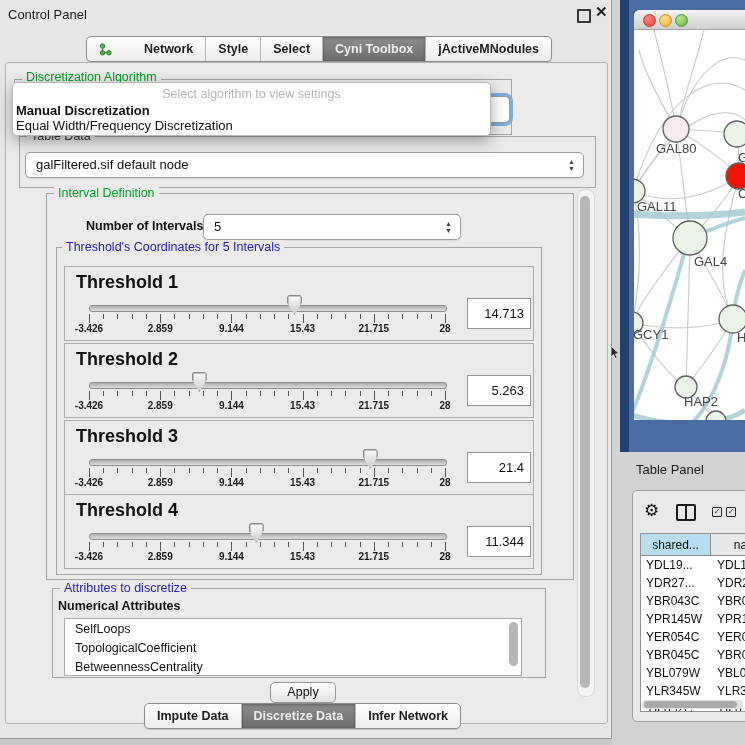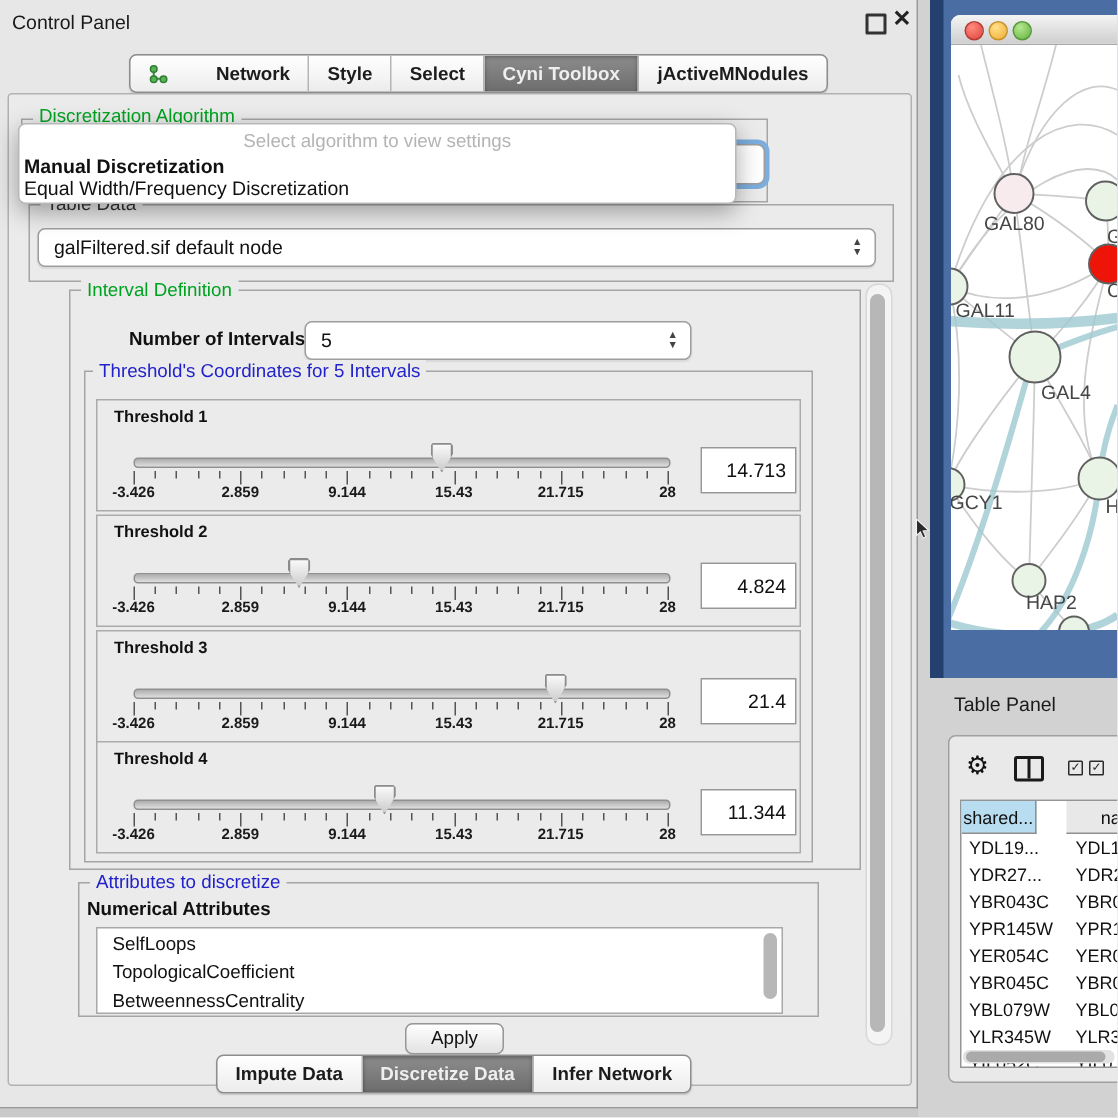--- a/index.html
+++ b/index.html
@@ -44,7 +44,7 @@
   .sb-thumb{position:absolute;background:#b7b7b7;border-radius:6px;}
   
   .th-box{position:absolute;left:64px;width:468px;height:73px;border:1px solid #ababab;background:#ebebeb;}
-  .th-label{position:absolute;left:11px;top:5px;font-size:11px;font-weight:bold;}
+  .th-label{position:absolute;left:11px;top:5px;font-size:18px;font-weight:bold;}
   .th-track{position:absolute;left:24px;top:38px;width:356px;height:5px;border:1px solid #8f8f8f;
             border-radius:3px;background:linear-gradient(#aeaeae,#dedede);}
   .th-handle{position:absolute;top:28px;width:15px;height:20px;

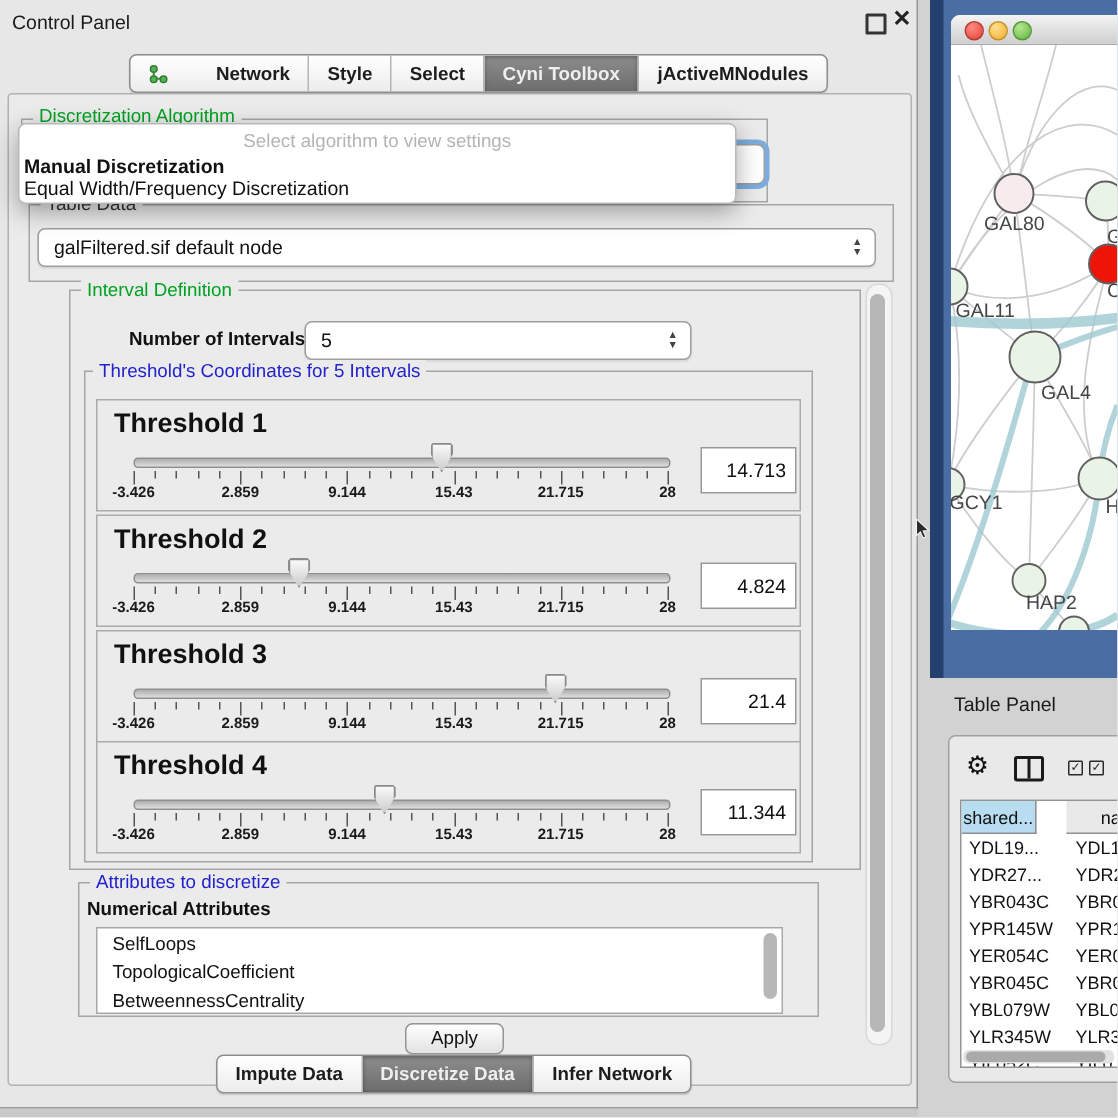--- a/index.html
+++ b/index.html
@@ -347,7 +347,7 @@
           <span class="tick-lab" style="left:237.6px;">15.43</span>
           <span class="tick-lab" style="left:308.8px;">21.715</span>
           <span class="tick-lab" style="left:380px;">28</span>
-          <div class="th-value">4.824</div>
+          <div class="th-value">5.263</div>
         </div>
         <div class="th-box" style="top: 420px;">
           <div class="th-label">Threshold 3</div>

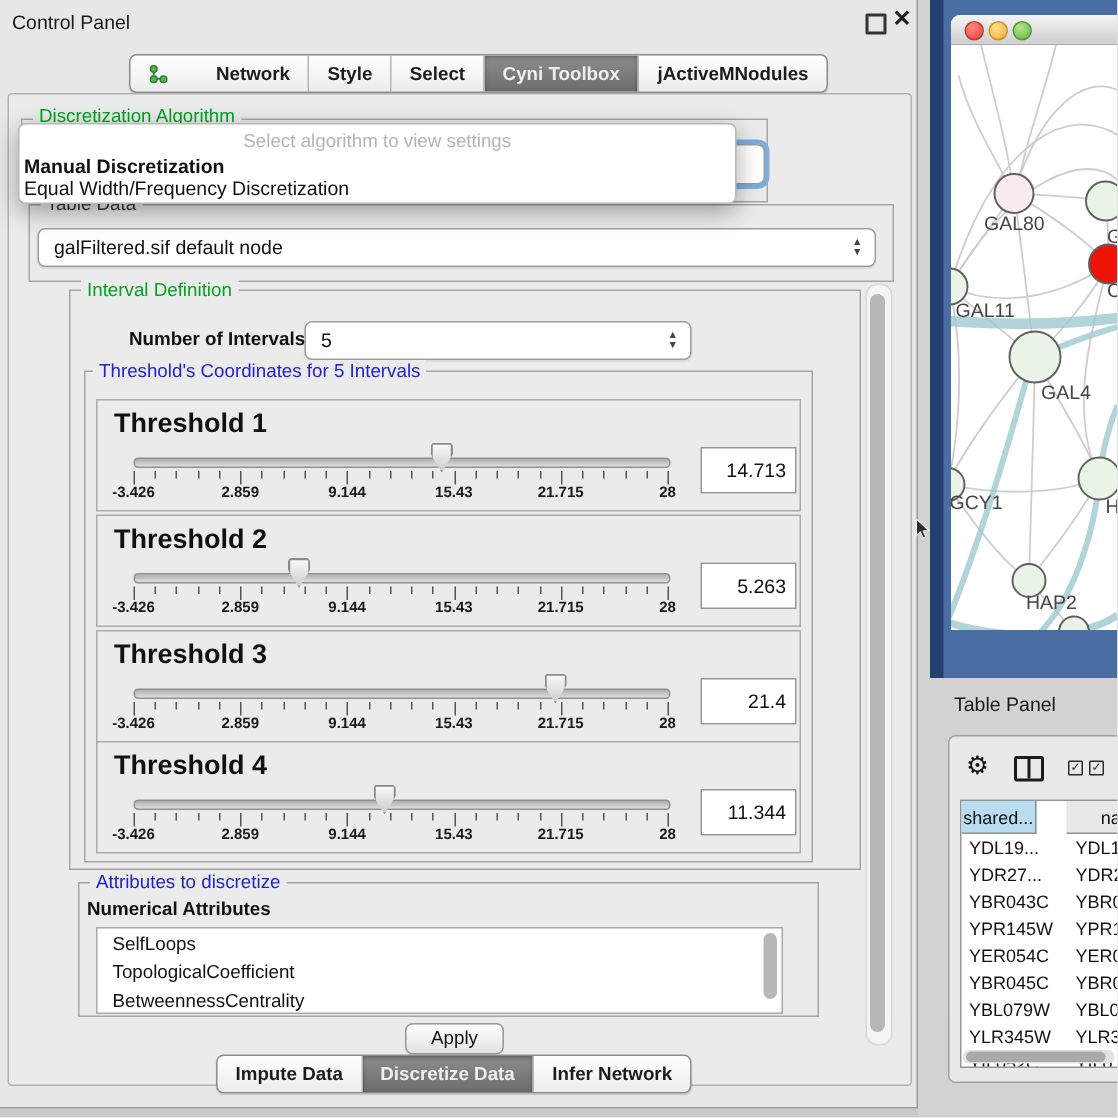--- a/index.html
+++ b/index.html
@@ -180,7 +180,7 @@
   <div class="abs chk" style="left:712px;">✓</div>
   <div class="abs chk" style="left:726px;">✓</div>
   <div class="abs" id="tbl">
-    <div class="tbl-head" style="left:0;width:50px;background:#b8dcf0;">shared...</div>
+    <div class="tbl-head" style="left:0;width:70px;background:#b8dcf0;">shared...</div>
     <div class="tbl-head" style="left:70px;width:60px;background:#e8e8e8;">na</div>
     <div id="tbl-rows">
         <div class="tbl-cell" style="left: 5px; top: 22px; width: 64px;">YDL19...</div>

